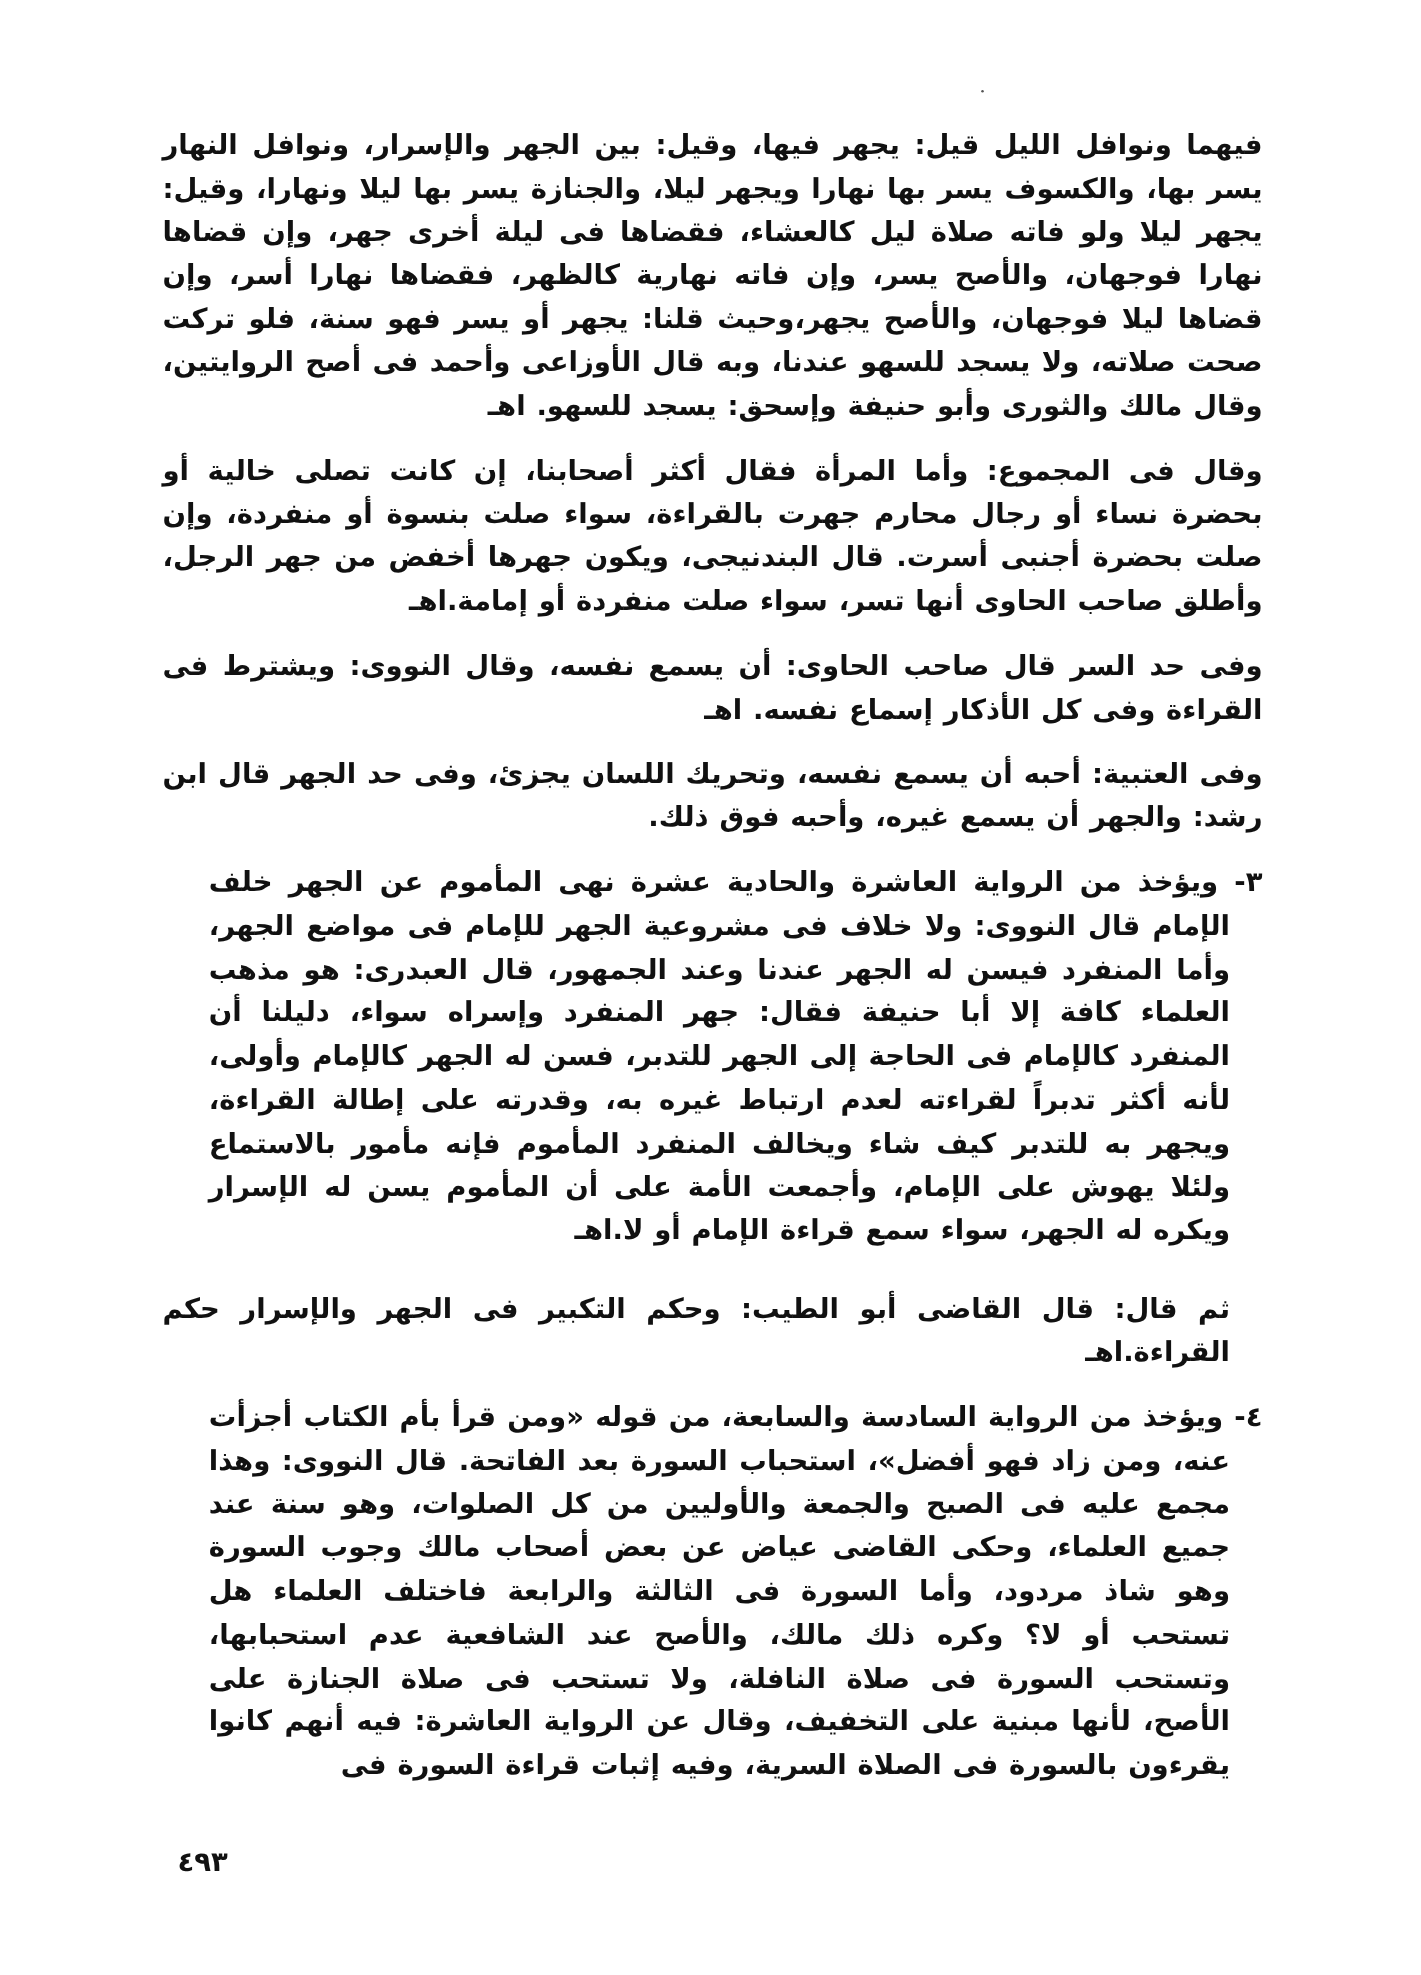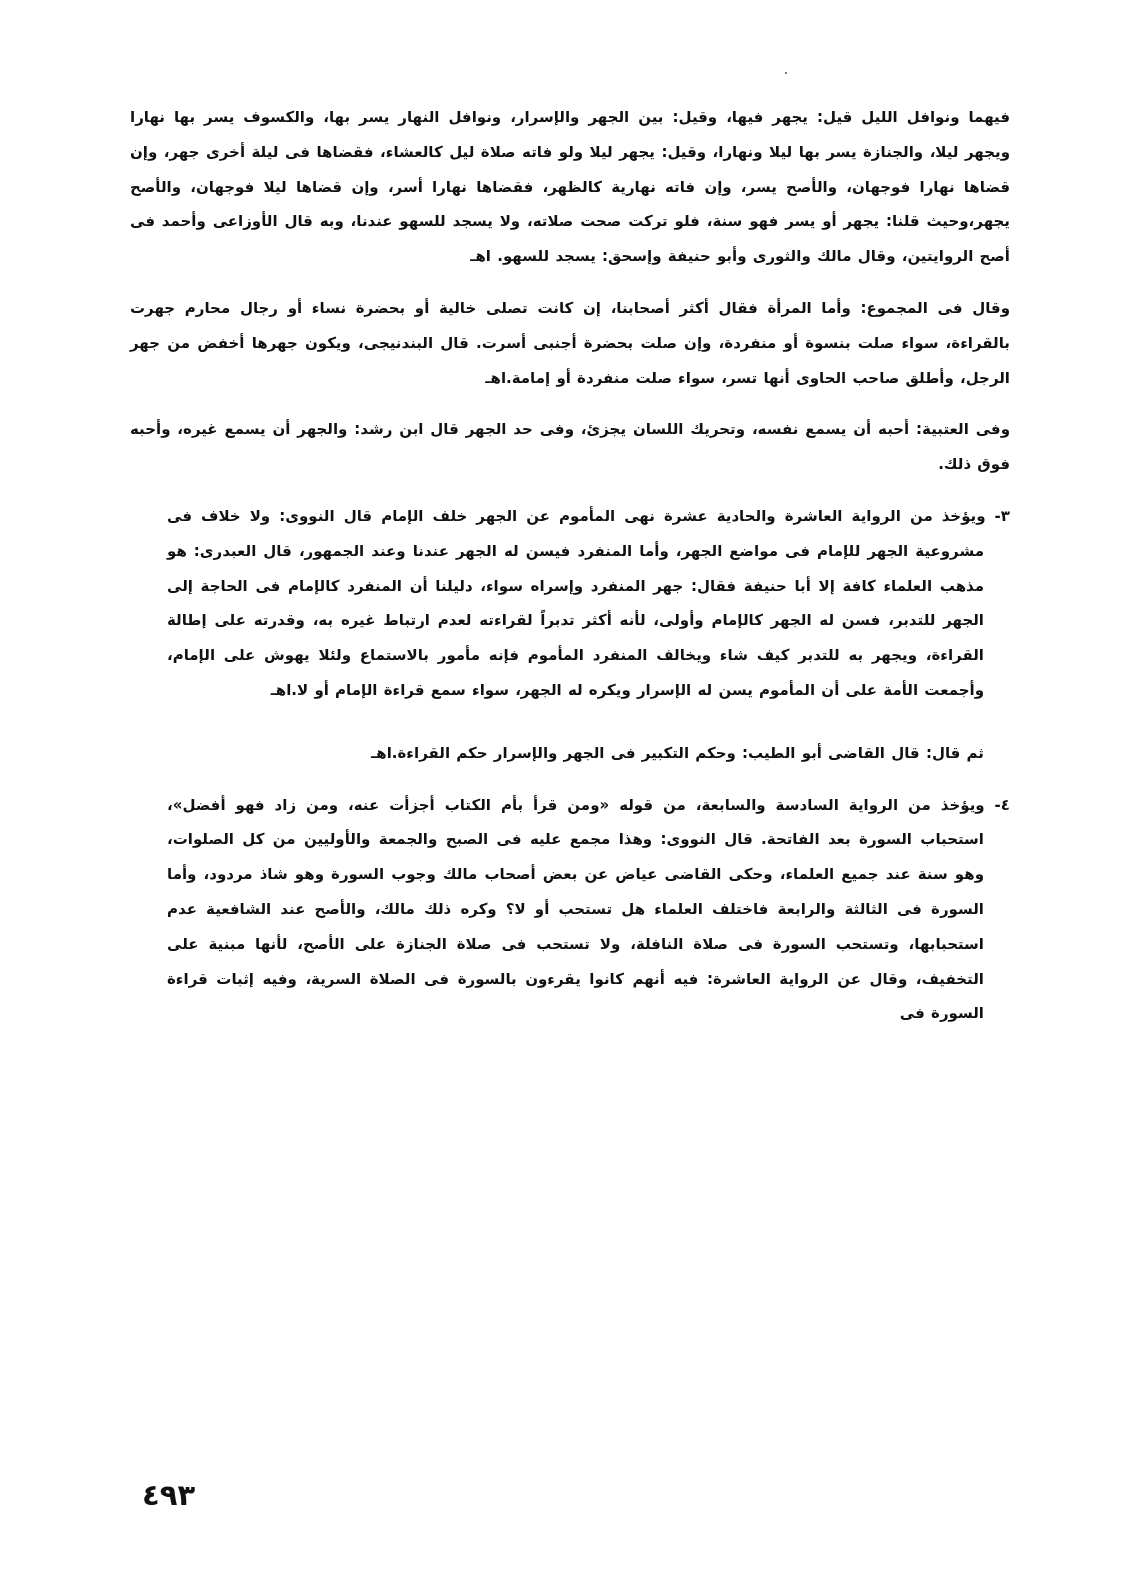--- a/index.html
+++ b/index.html
@@ -21,7 +21,7 @@
       text-align-last: right;
     }
     .para {
-      font-size: 15px;
+      font-size: 22px;
       line-height: 34.8px;
       margin: 0 0 17px 0;
       font-weight: bold;

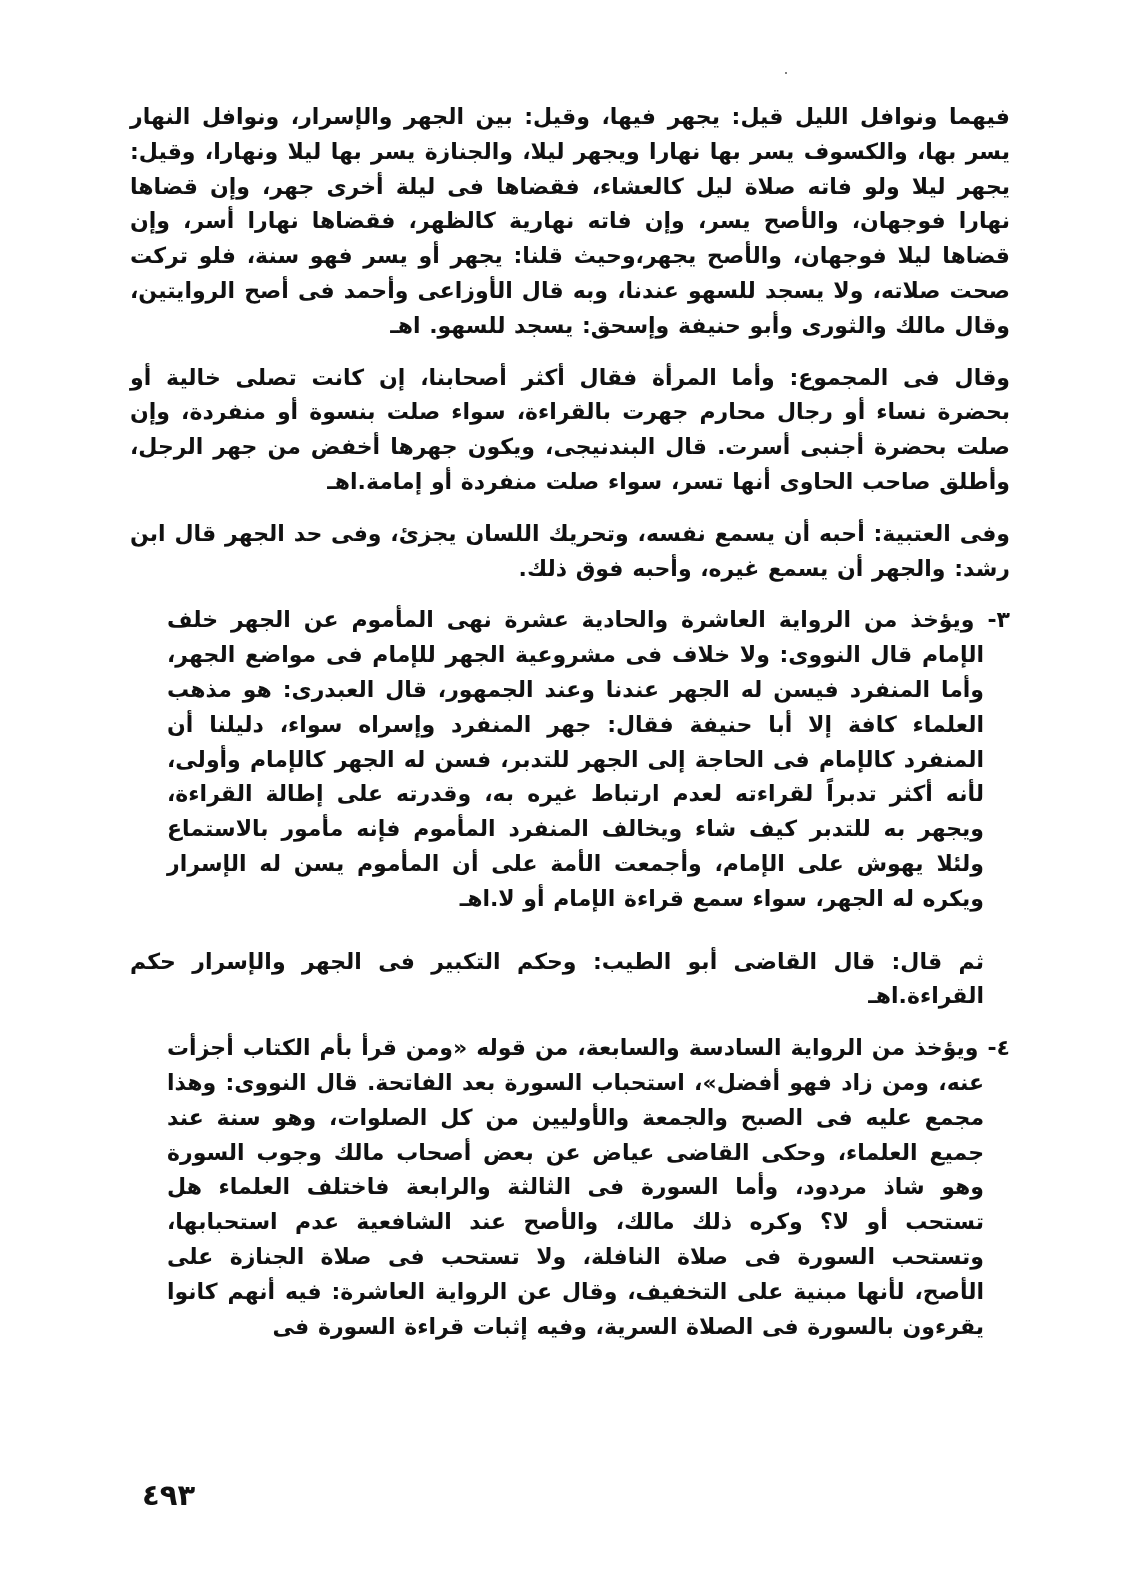--- a/index.html
+++ b/index.html
@@ -64,6 +64,7 @@
 <div class="page">
   <p class="para">فيهما ونوافل الليل قيل: يجهر فيها، وقيل: بين الجهر والإسرار، ونوافل النهار يسر بها، والكسوف يسر بها نهارا ويجهر ليلا، والجنازة يسر بها ليلا ونهارا، وقيل: يجهر ليلا ولو فاته صلاة ليل كالعشاء، فقضاها فى ليلة أخرى جهر، وإن قضاها نهارا فوجهان، والأصح يسر، وإن فاته نهارية كالظهر، فقضاها نهارا أسر، وإن قضاها ليلا فوجهان، والأصح يجهر،وحيث قلنا: يجهر أو يسر فهو سنة، فلو تركت صحت صلاته، ولا يسجد للسهو عندنا، وبه قال الأوزاعى وأحمد فى أصح الروايتين، وقال مالك والثورى وأبو حنيفة وإسحق: يسجد للسهو. اهـ</p>
   <p class="para">وقال فى المجموع: وأما المرأة فقال أكثر أصحابنا، إن كانت تصلى خالية أو بحضرة نساء أو رجال محارم جهرت بالقراءة، سواء صلت بنسوة أو منفردة، وإن صلت بحضرة أجنبى أسرت. قال البندنيجى، ويكون جهرها أخفض من جهر الرجل، وأطلق صاحب الحاوى أنها تسر، سواء صلت منفردة أو إمامة.اهـ</p>
+  <p class="para">وفى حد السر قال صاحب الحاوى: أن يسمع نفسه، وقال النووى: ويشترط فى القراءة وفى كل الأذكار إسماع نفسه. اهـ</p>
   <p class="para">وفى العتبية: أحبه أن يسمع نفسه، وتحريك اللسان يجزئ، وفى حد الجهر قال ابن رشد: والجهر أن يسمع غيره، وأحبه فوق ذلك.</p>
   <p class="para numbered"><span>٣-</span> <span>ويؤخذ من الرواية العاشرة والحادية عشرة نهى المأموم عن الجهر خلف الإمام قال النووى: ولا خلاف فى مشروعية الجهر للإمام فى مواضع الجهر، وأما المنفرد فيسن له الجهر عندنا وعند الجمهور، قال العبدرى: هو مذهب العلماء كافة إلا أبا حنيفة فقال: جهر المنفرد وإسراه سواء، دليلنا أن المنفرد كالإمام فى الحاجة إلى الجهر للتدبر، فسن له الجهر كالإمام وأولى، لأنه أكثر تدبراً لقراءته لعدم ارتباط غيره به، وقدرته على إطالة القراءة، ويجهر به للتدبر كيف شاء ويخالف المنفرد المأموم فإنه مأمور بالاستماع ولئلا يهوش على الإمام، وأجمعت الأمة على أن المأموم يسن له الإسرار ويكره له الجهر، سواء سمع قراءة الإمام أو لا.اهـ</span></p>
   <p class="para indented">ثم قال: قال القاضى أبو الطيب: وحكم التكبير فى الجهر والإسرار حكم القراءة.اهـ</p>

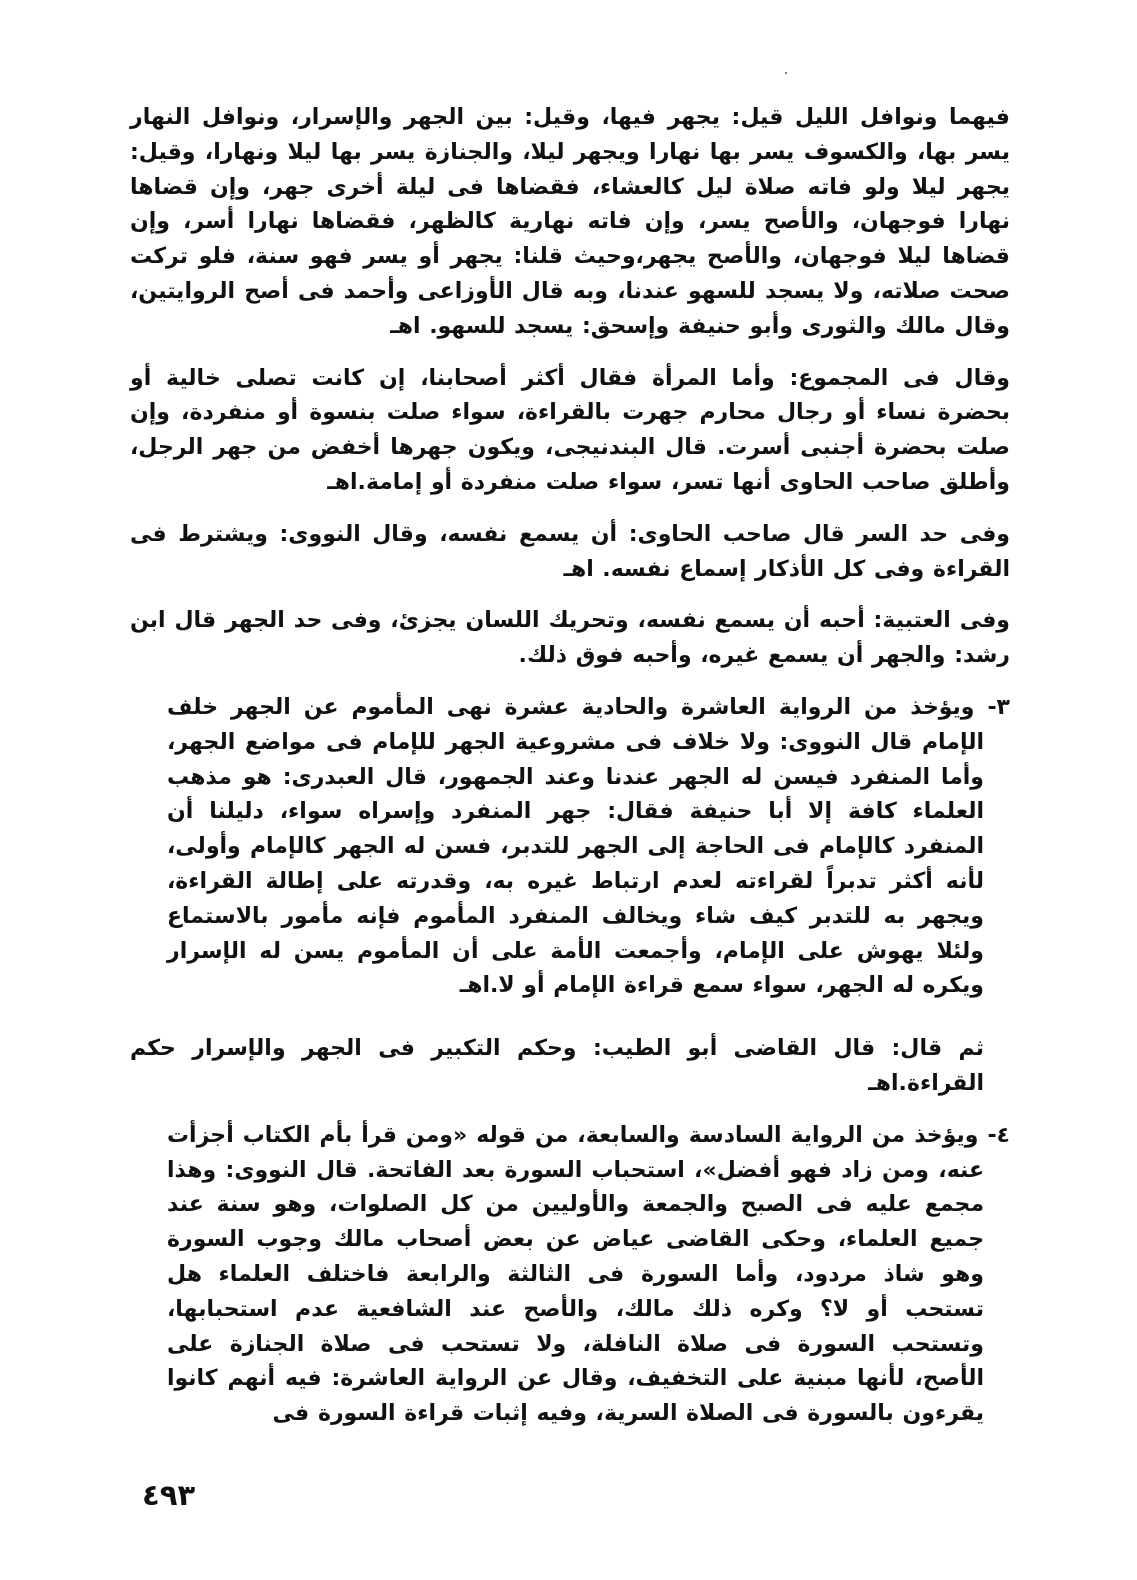--- a/index.html
+++ b/index.html
@@ -50,7 +50,7 @@
       position: absolute;
       left: 142px;
       top: 1478px;
-      font-size: 29px;
+      font-size: 22px;
       font-weight: bold;
       direction: rtl;
       letter-spacing: 3px;

